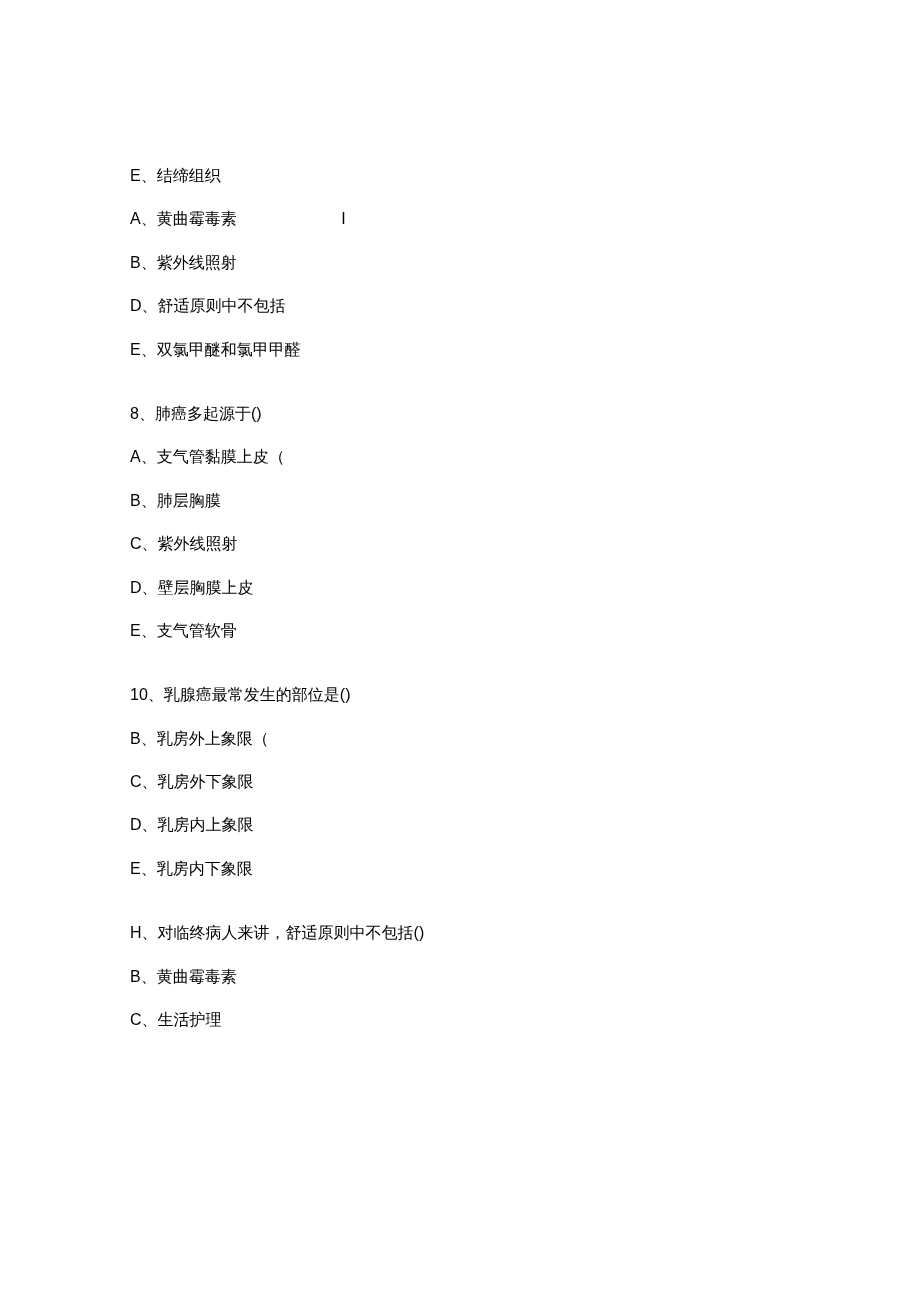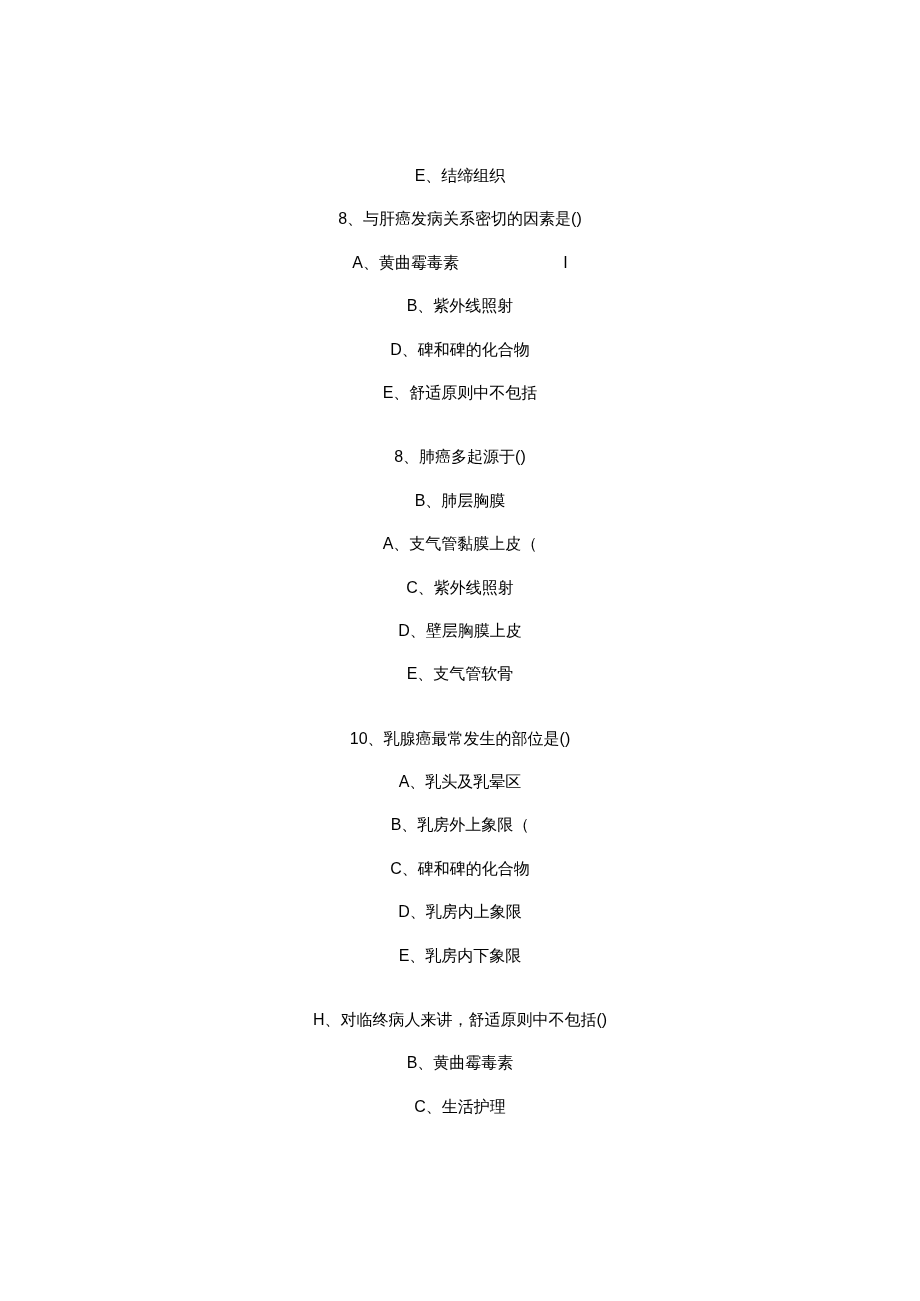--- a/index.html
+++ b/index.html
@@ -19,7 +19,6 @@
   .line {
     margin-bottom: 21px;
     line-height: 1.4;
-    text-align: center;
   }
   .block-gap {
     height: 21px;

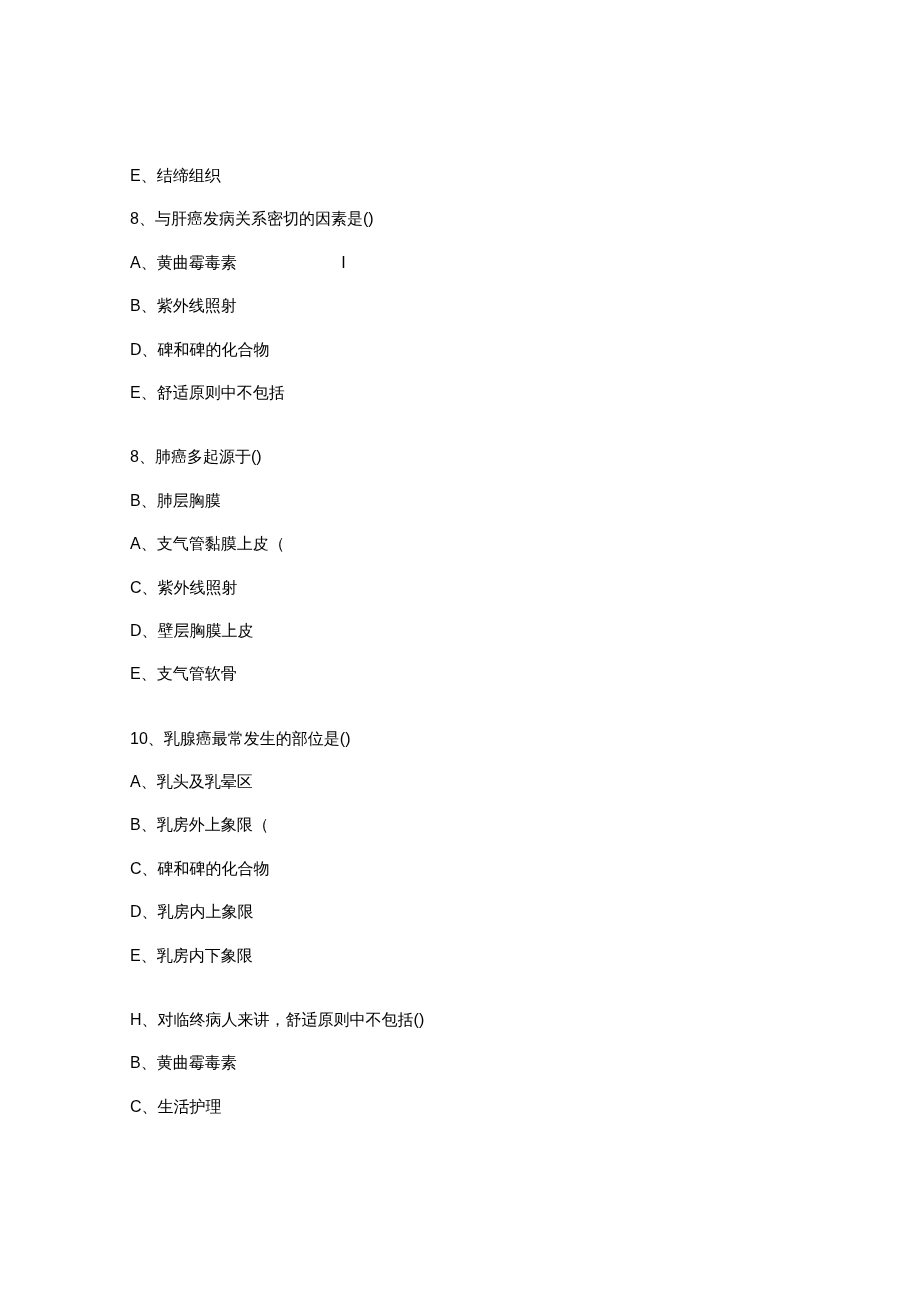--- a/index.html
+++ b/index.html
@@ -35,7 +35,6 @@
 
   <div class="line">E、结缔组织</div>
 
-  <div class="line">8、与肝癌发病关系密切的因素是()</div>
 
   <div class="line">
     <span>A、黄曲霉毒素</span>

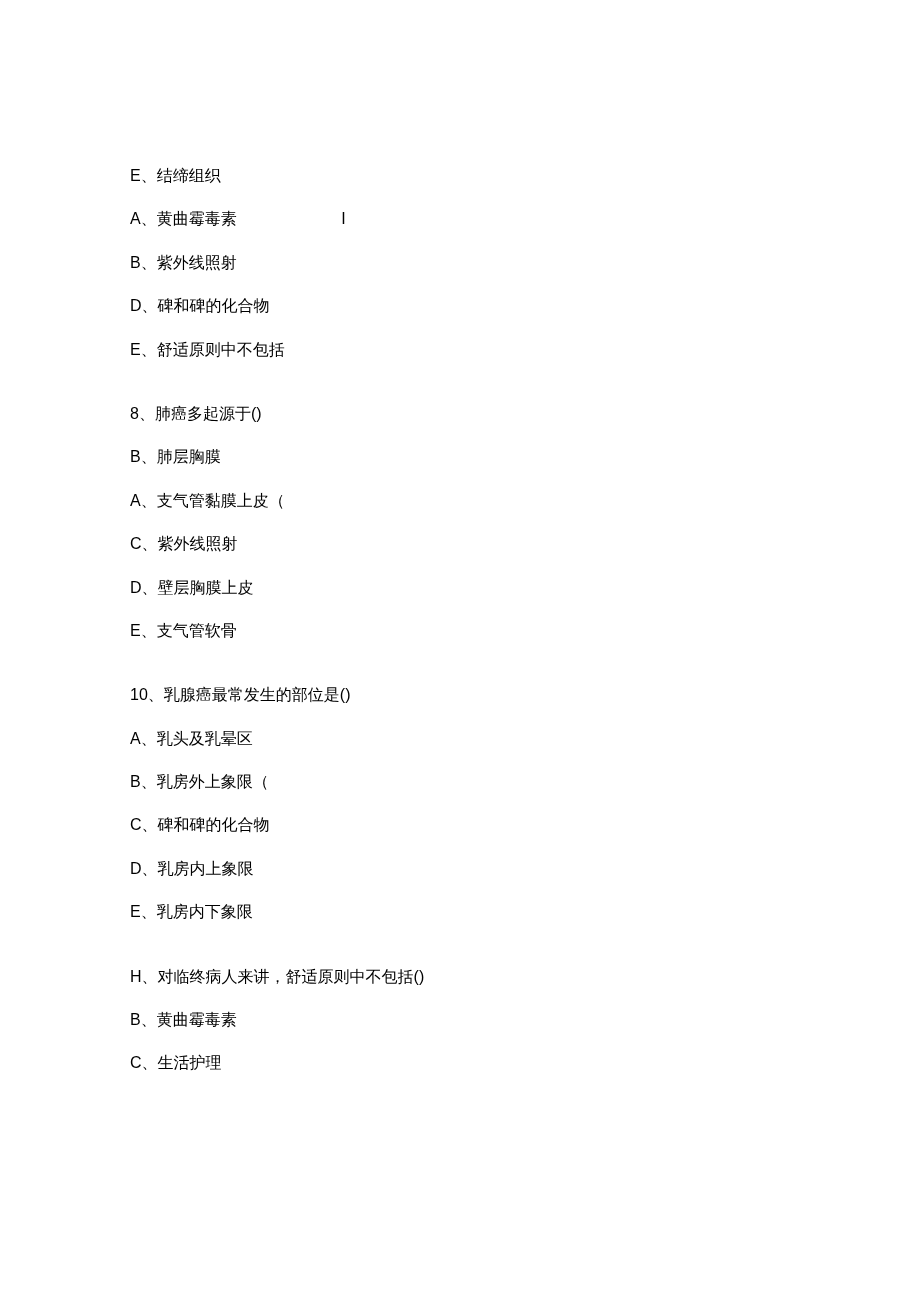--- a/index.html
+++ b/index.html
@@ -42,7 +42,7 @@
   </div>
 
   <div class="line">B、紫外线照射</div>
-  <div class="line">D、碑和碑的化合物</div>
+  <div class="line">D、舒适原则中不包括</div>
   <div class="line">E、舒适原则中不包括</div>
 
   <div class="block-gap"></div>

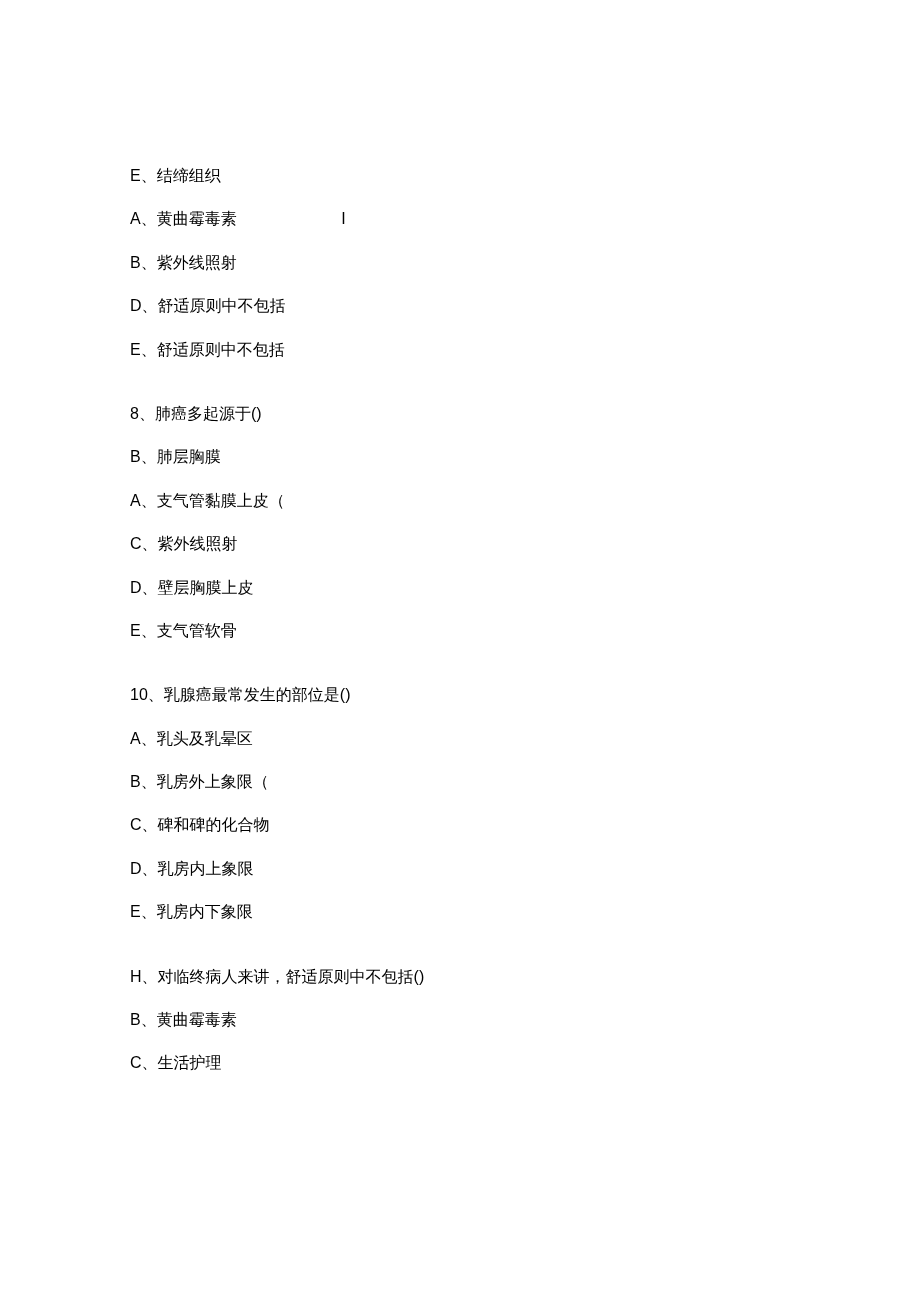--- a/index.html
+++ b/index.html
@@ -43,7 +43,7 @@
 
   <div class="line">B、紫外线照射</div>
   <div class="line">D、舒适原则中不包括</div>
-  <div class="line">E、舒适原则中不包括</div>
+  <div class="line">E、双氯甲醚和氯甲甲醛</div>
 
   <div class="block-gap"></div>
 

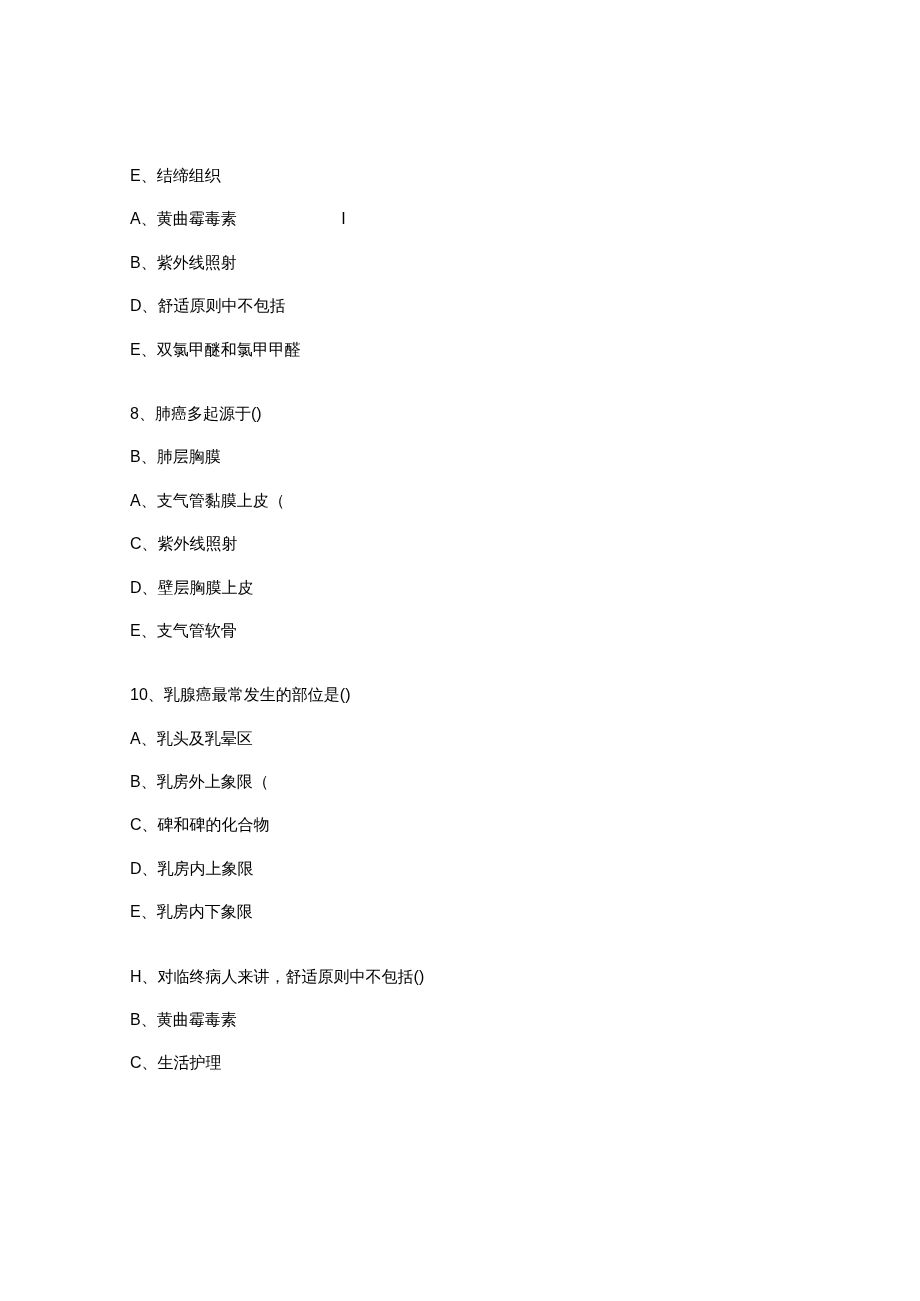--- a/index.html
+++ b/index.html
@@ -48,8 +48,8 @@
   <div class="block-gap"></div>
 
   <div class="line">8、肺癌多起源于()</div>
+  <div class="line">A、支气管黏膜上皮（</div>
   <div class="line">B、肺层胸膜</div>
-  <div class="line">A、支气管黏膜上皮（</div>
   <div class="line">C、紫外线照射</div>
   <div class="line">D、壁层胸膜上皮</div>
   <div class="line">E、支气管软骨</div>

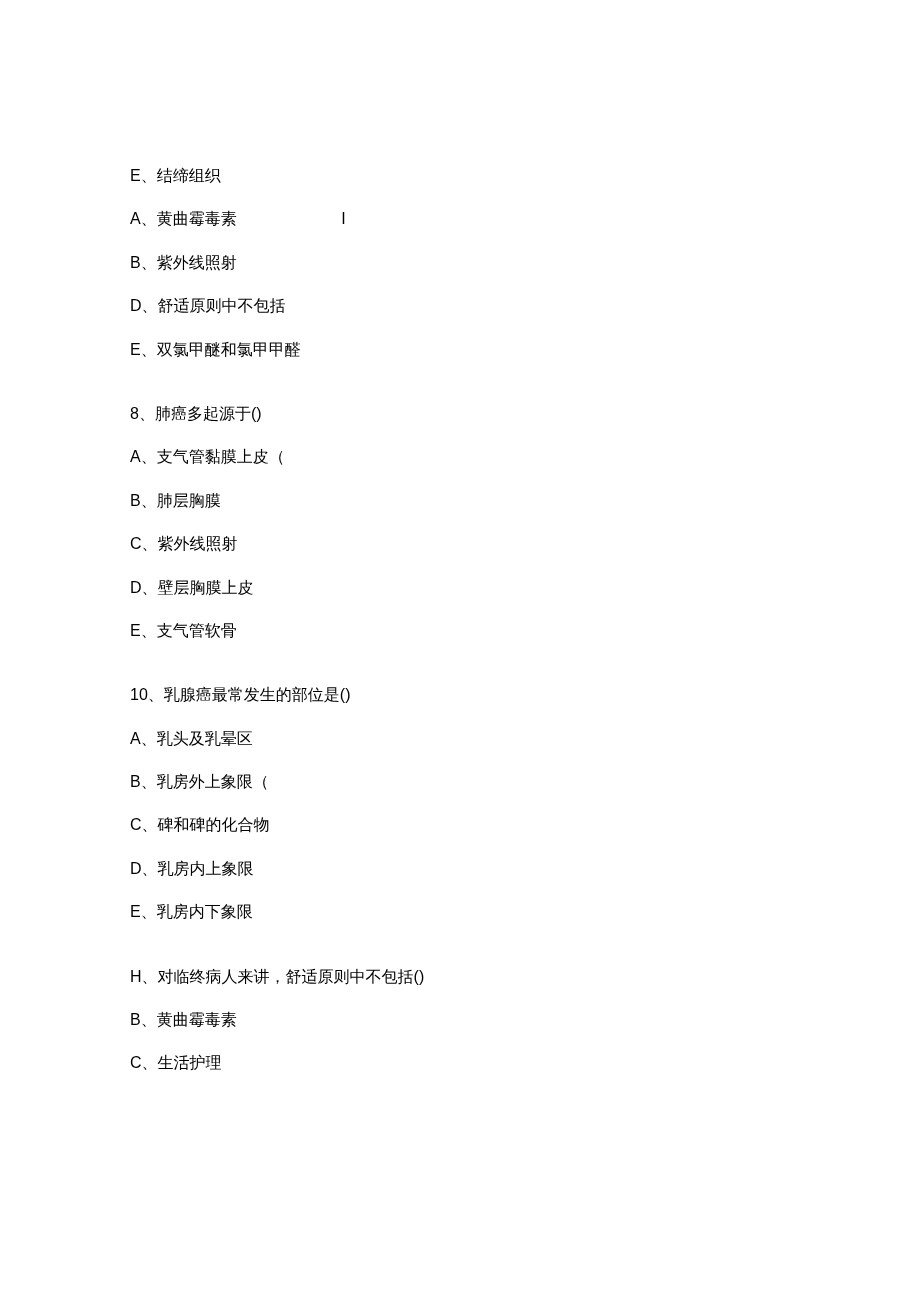--- a/index.html
+++ b/index.html
@@ -57,7 +57,6 @@
   <div class="block-gap"></div>
 
   <div class="line">10、乳腺癌最常发生的部位是()</div>
-  <div class="line">A、乳头及乳晕区</div>
   <div class="line">B、乳房外上象限（</div>
   <div class="line">C、碑和碑的化合物</div>
   <div class="line">D、乳房内上象限</div>

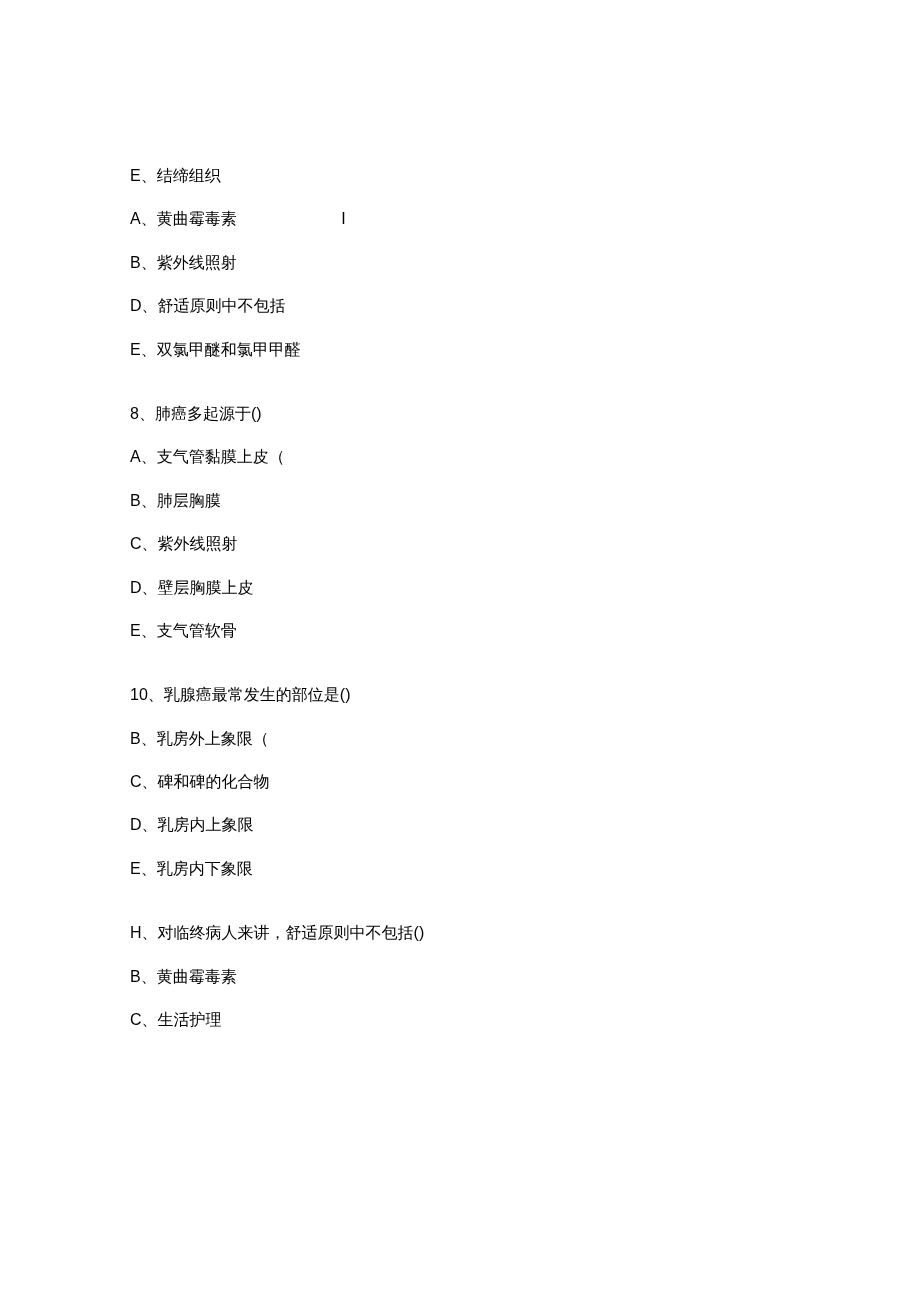--- a/index.html
+++ b/index.html
@@ -58,7 +58,7 @@
 
   <div class="line">10、乳腺癌最常发生的部位是()</div>
   <div class="line">B、乳房外上象限（</div>
-  <div class="line">C、碑和碑的化合物</div>
+  <div class="line">C、乳房外下象限</div>
   <div class="line">D、乳房内上象限</div>
   <div class="line">E、乳房内下象限</div>
 

